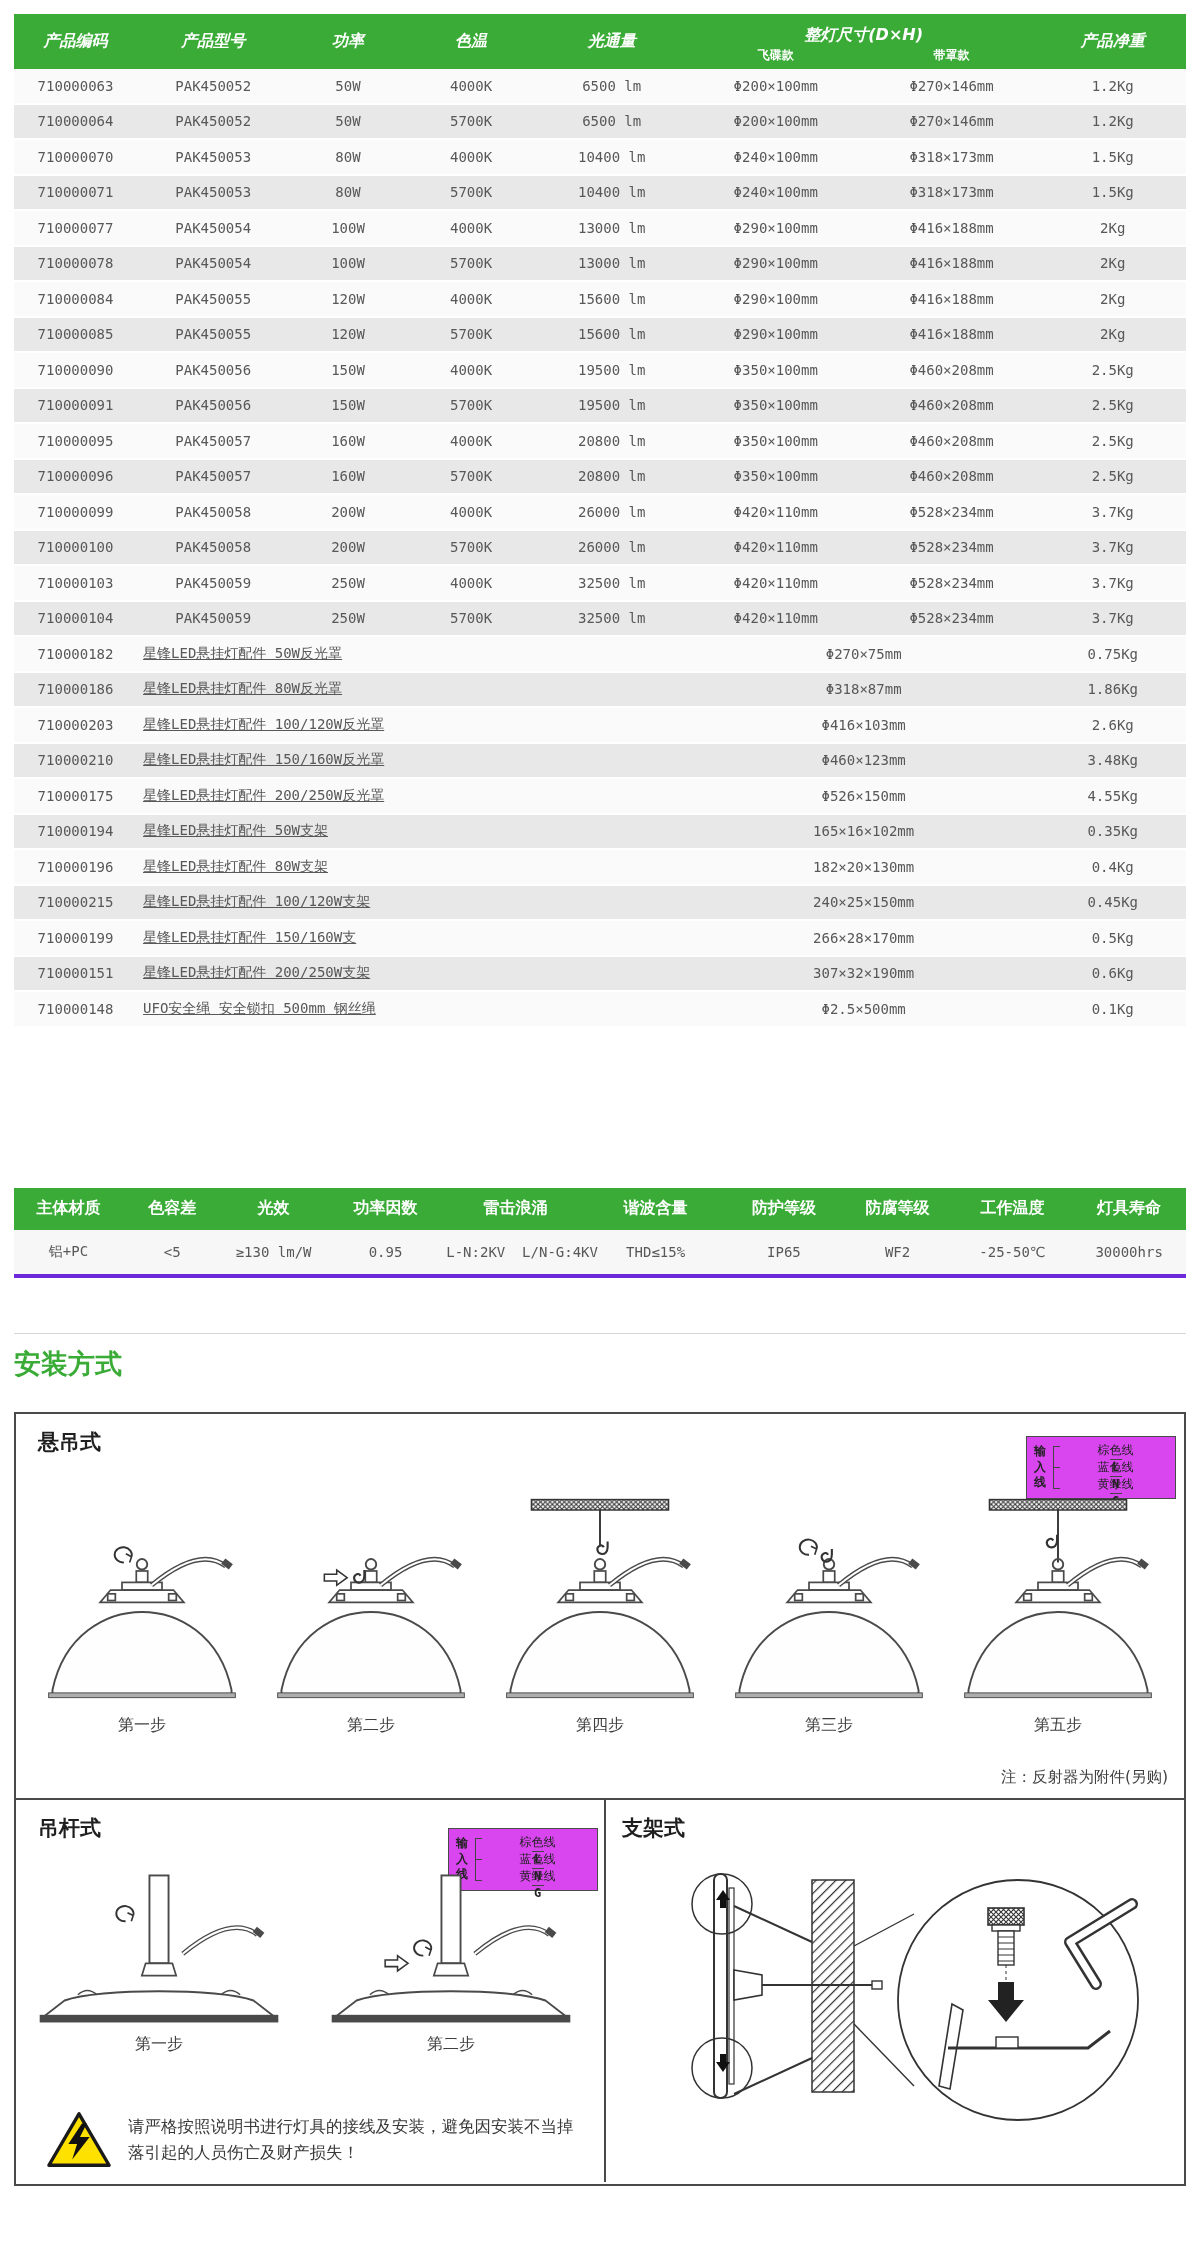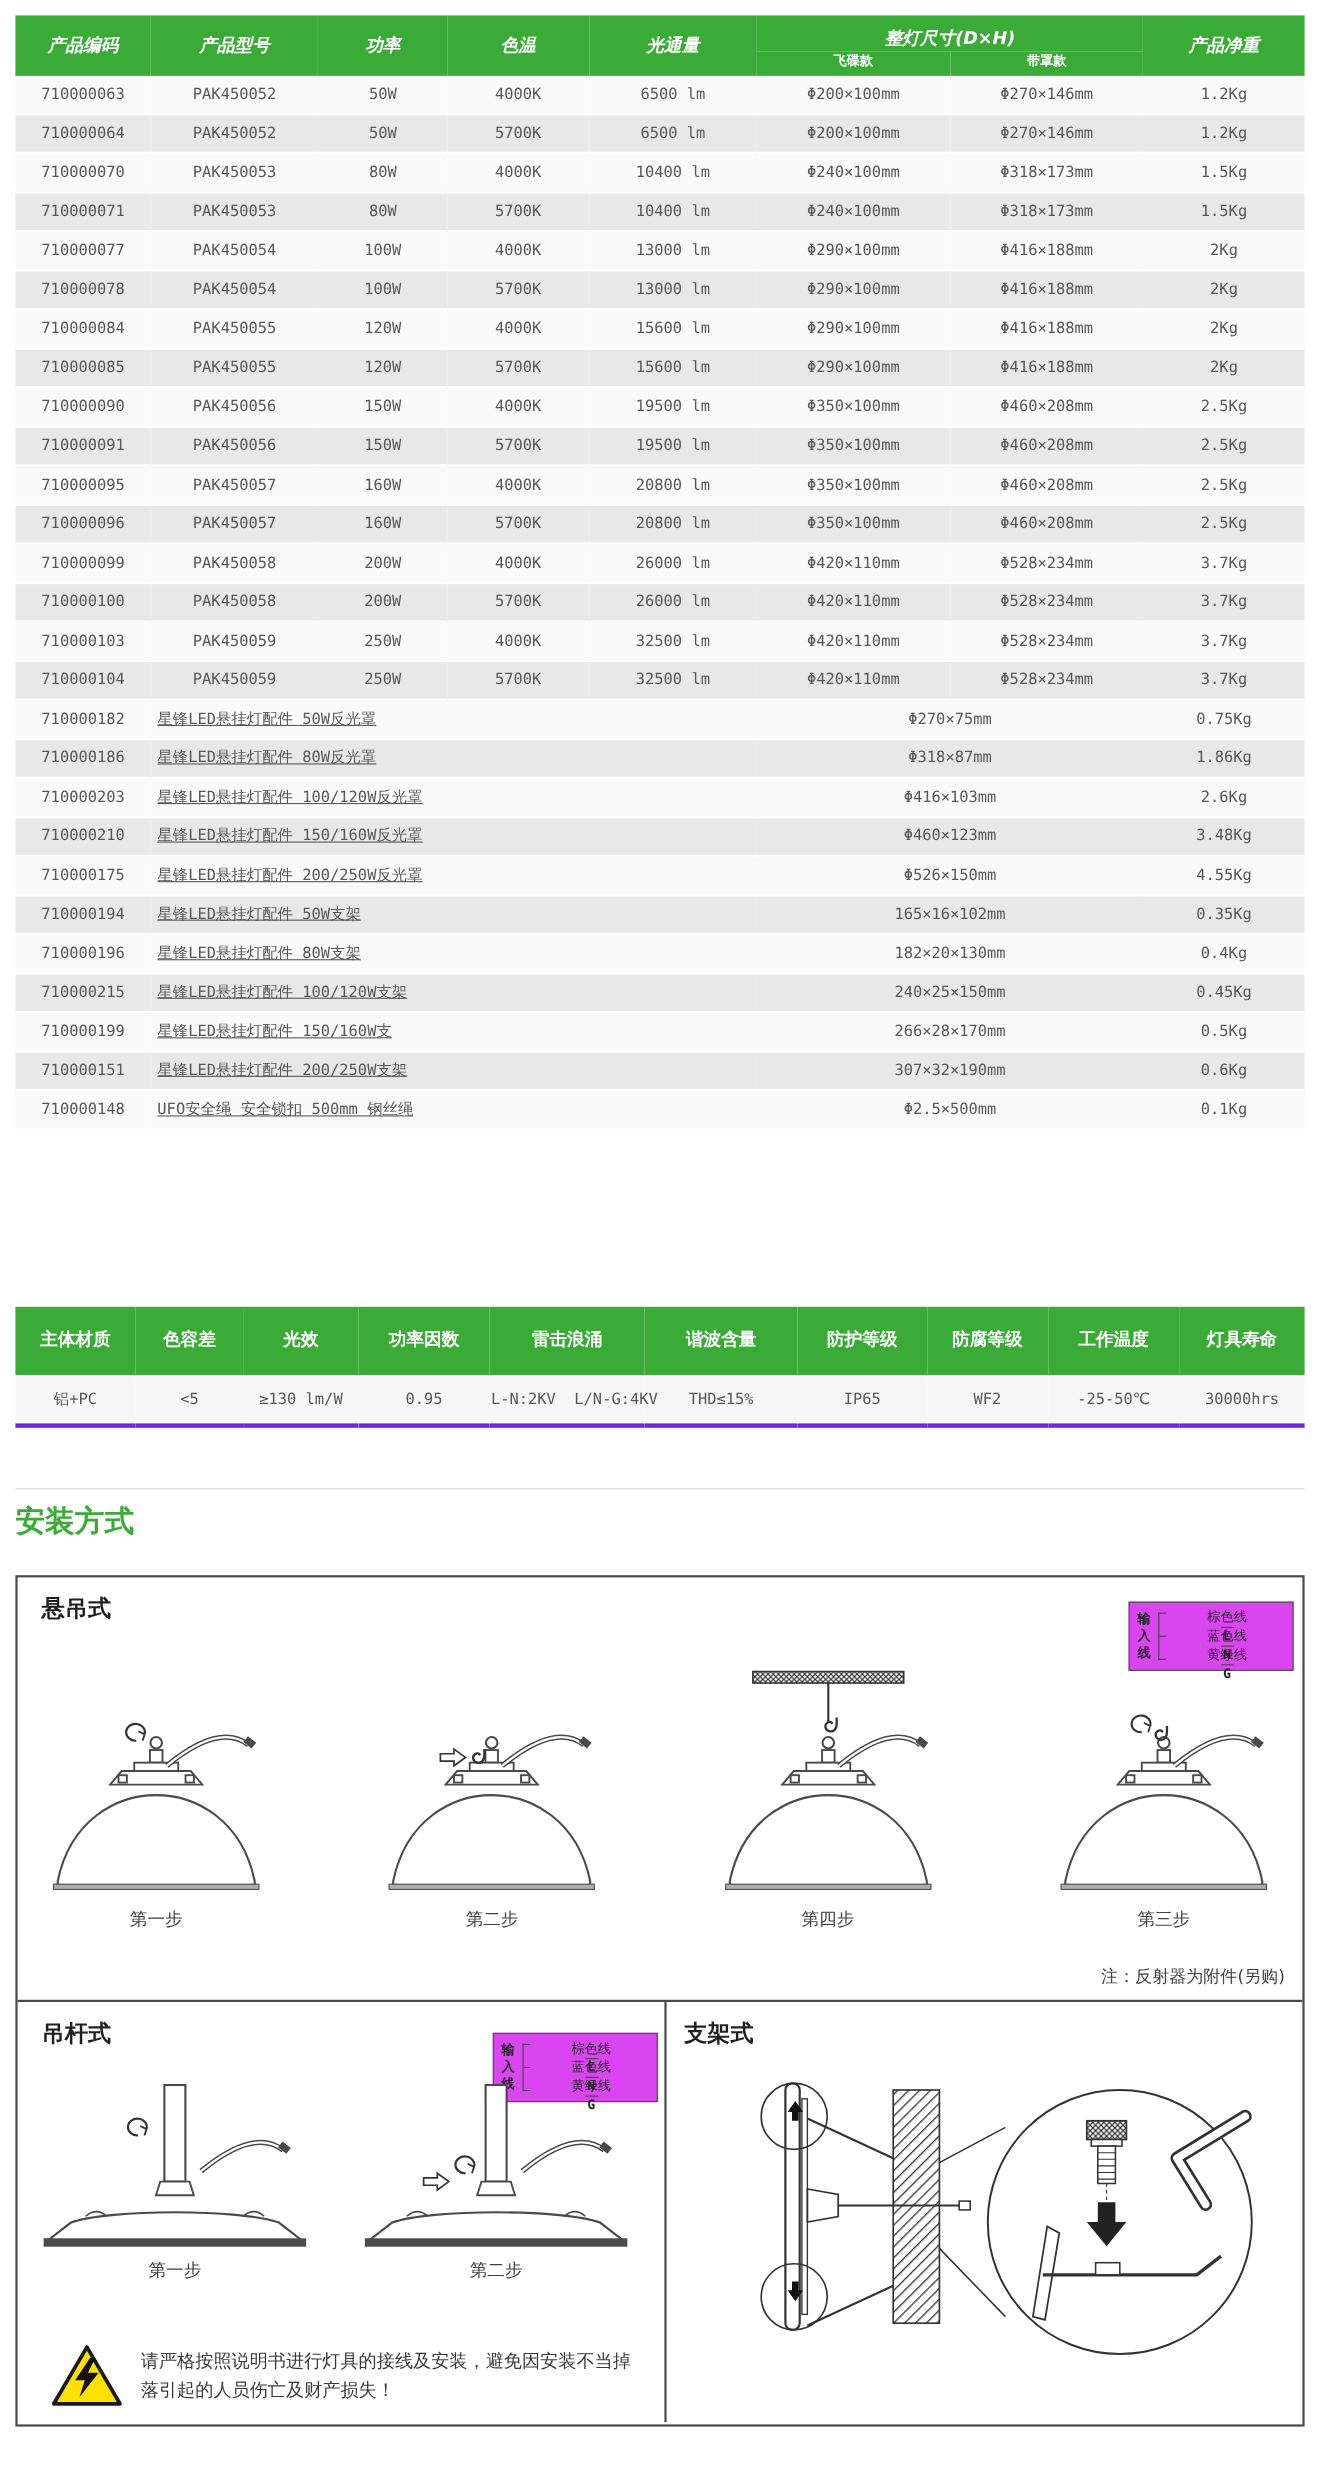--- a/index.html
+++ b/index.html
@@ -28,7 +28,7 @@
 
   
   .t2{width:1172px;margin:160px 14px 0;border-collapse:separate;border-spacing:0;table-layout:fixed;}
-  .t2 th{background:var(--brand-green);color:#fff;font-size:16px;font-weight:700;height:62px;padding:0;}
+  .t2 th{background:var(--brand-green);color:#fff;font-size:16px;font-weight:700;height:42px;padding:0;}
   .t2 td{background:#F7F7F8;color:var(--cell-text);font-size:14px;text-align:center;height:48px;
     border-bottom:4px solid #6d28d9;white-space:pre;
     font-family:"DejaVu Sans Mono","DejaVu Sans",sans-serif;}

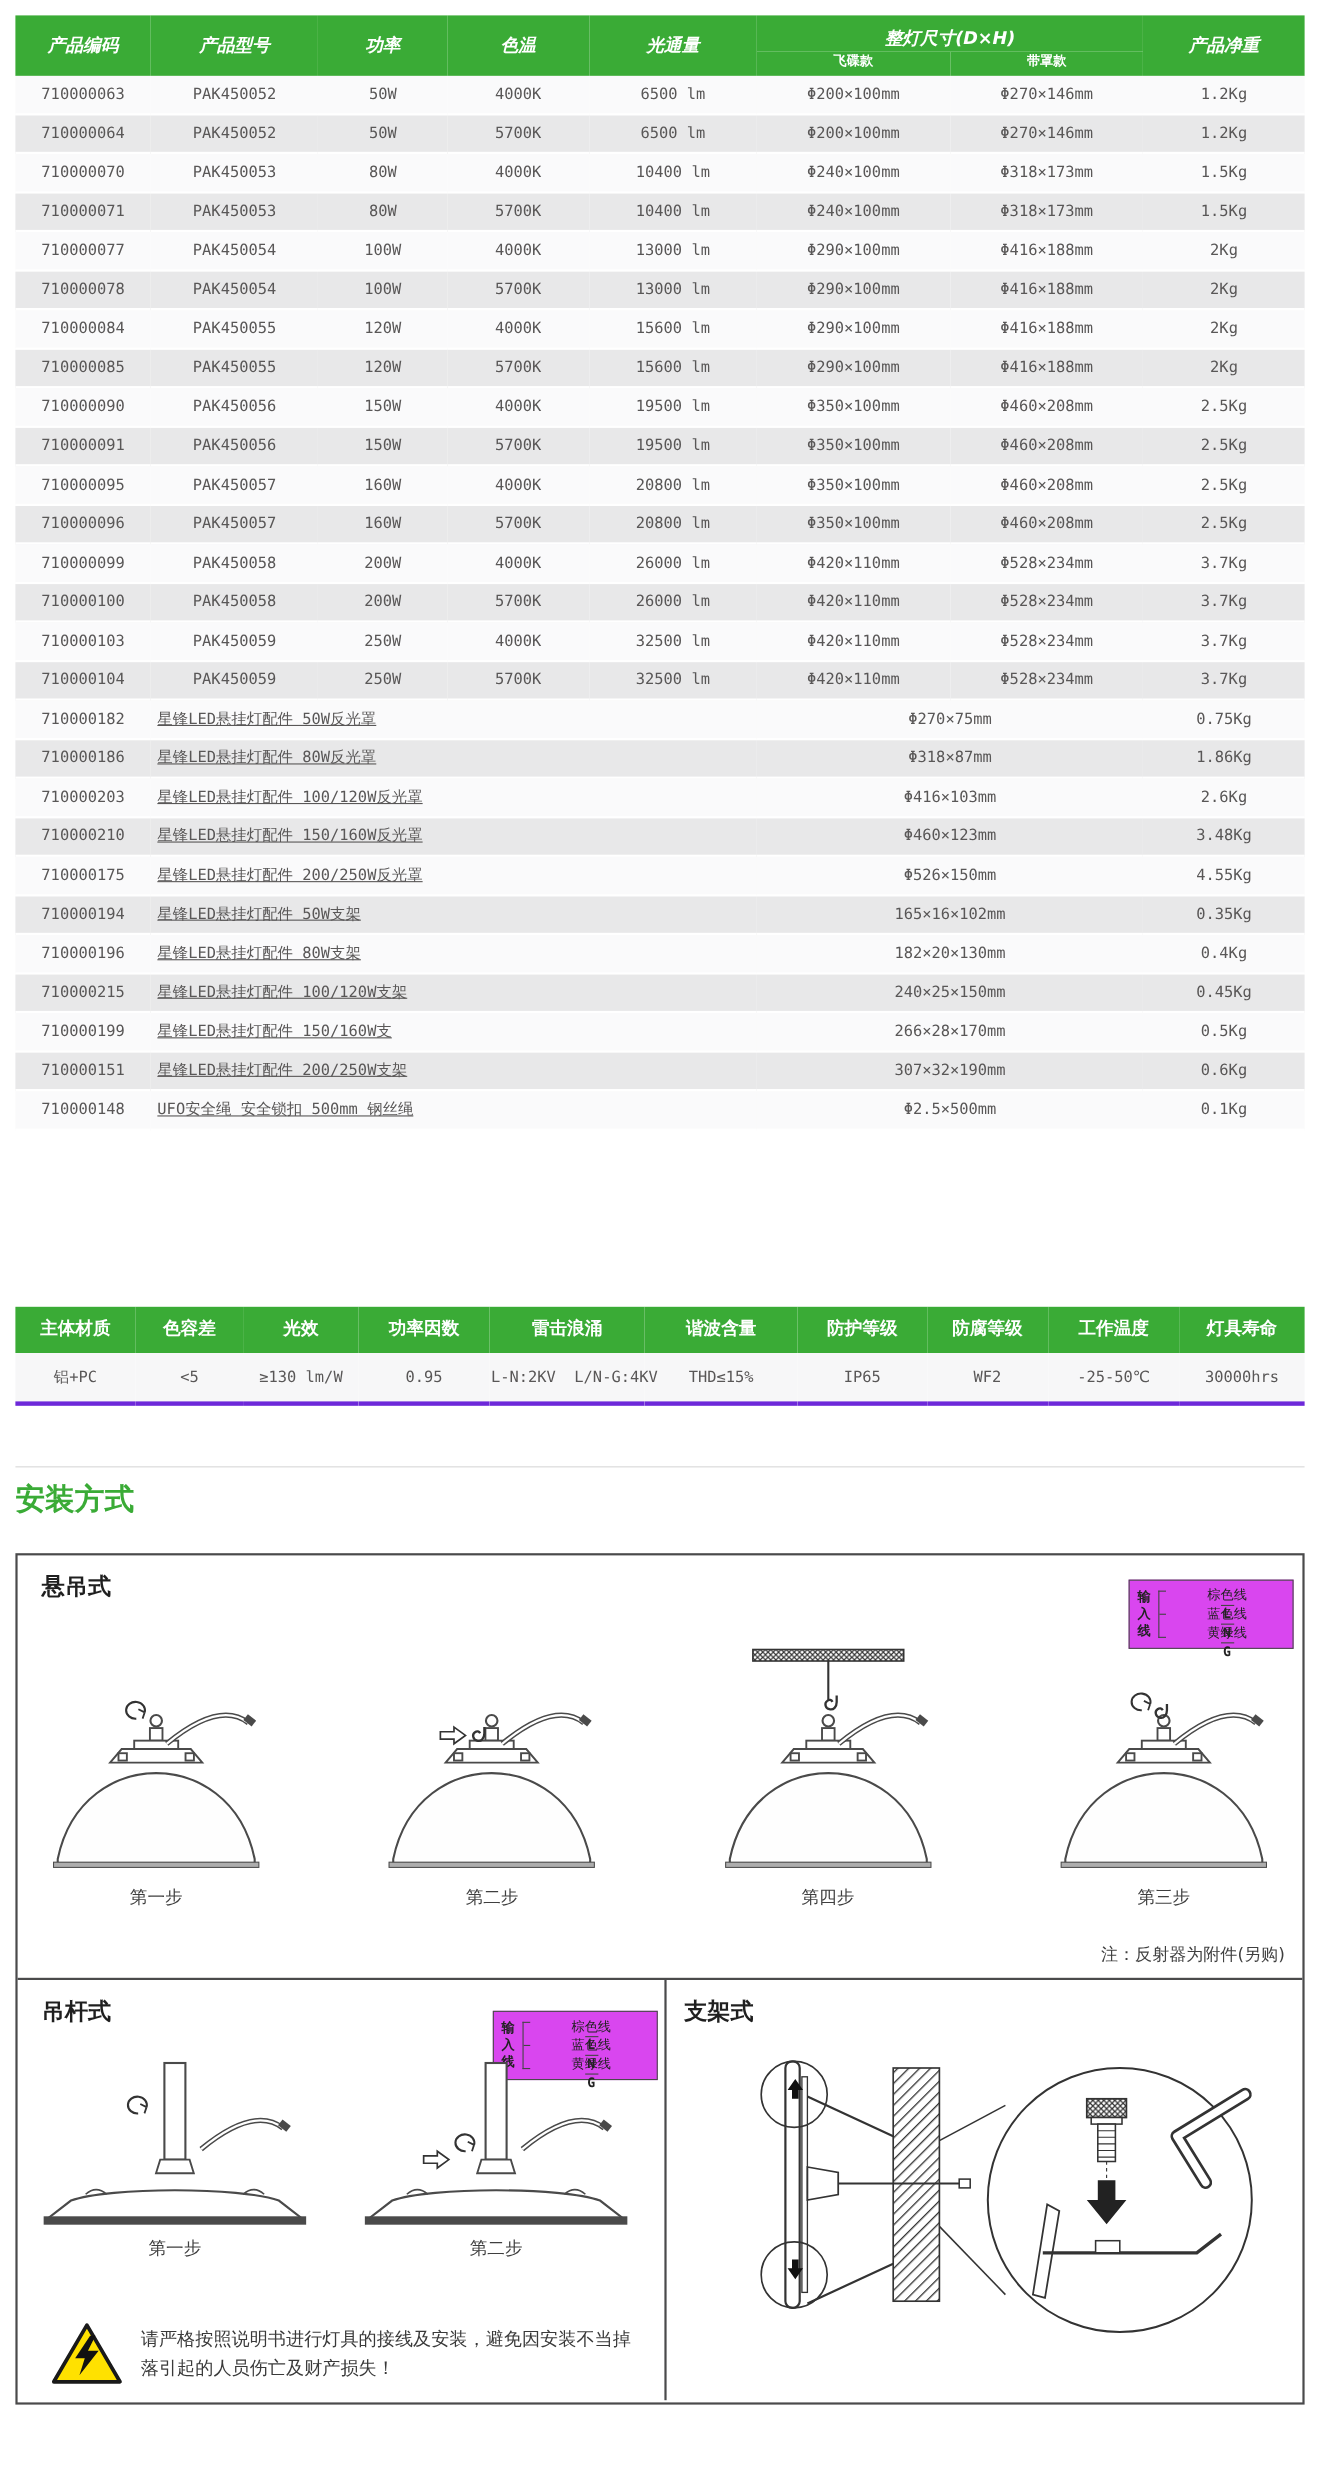--- a/index.html
+++ b/index.html
@@ -503,6 +503,18 @@
           </svg>
           <div class="fig-caption">第三步</div>
         </div>
+        <div class="fig">
+          <svg width="200" height="225" viewBox="0 0 210 236">
+            <use href="#g-bar" x="105" y="12"></use>
+            <line x1="105" y1="23" x2="105" y2="78" stroke="#333" stroke-width="2"></line>
+            <use href="#g-hook" x="100" y="55"></use>
+            <use href="#g-dome" x="5" y="120"></use>
+            <use href="#g-mount" x="105" y="120"></use>
+            <use href="#g-ring" x="105" y="120"></use>
+            <use href="#g-cable" x="105" y="120"></use>
+          </svg>
+          <div class="fig-caption">第五步</div>
+        </div>
       </div>
 
       <div class="hang-note">注：反射器为附件(另购)</div>

